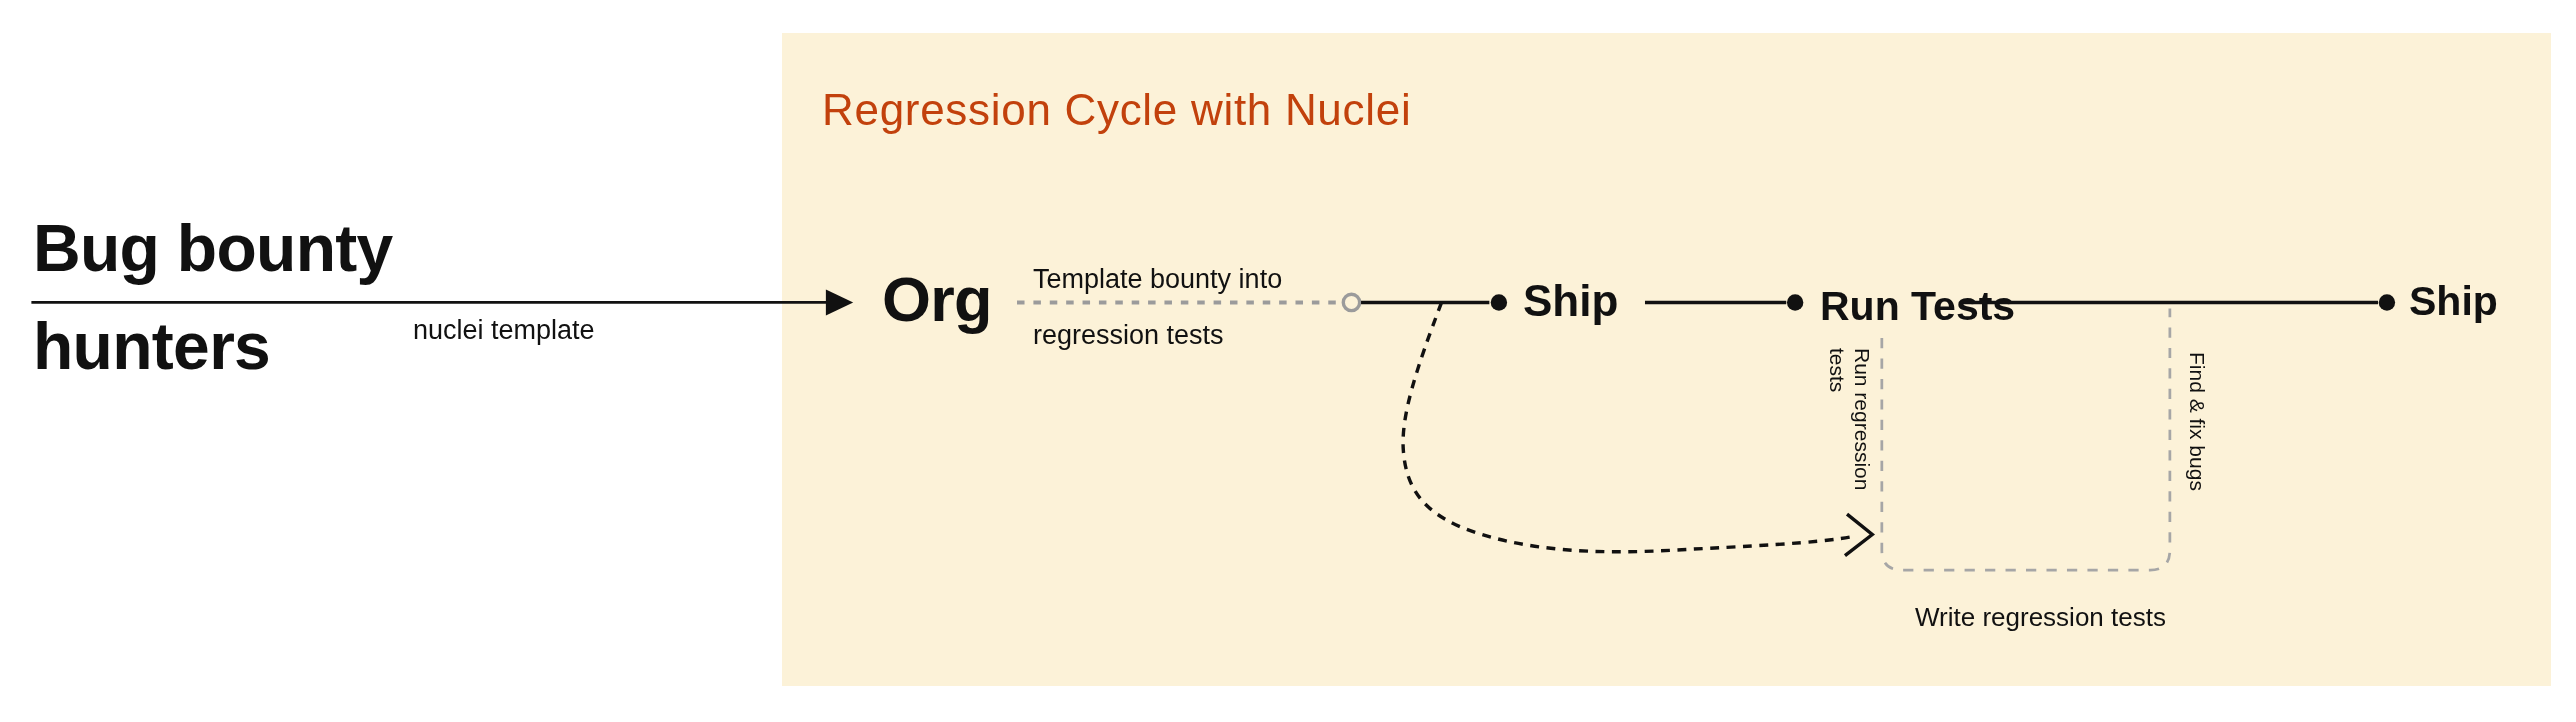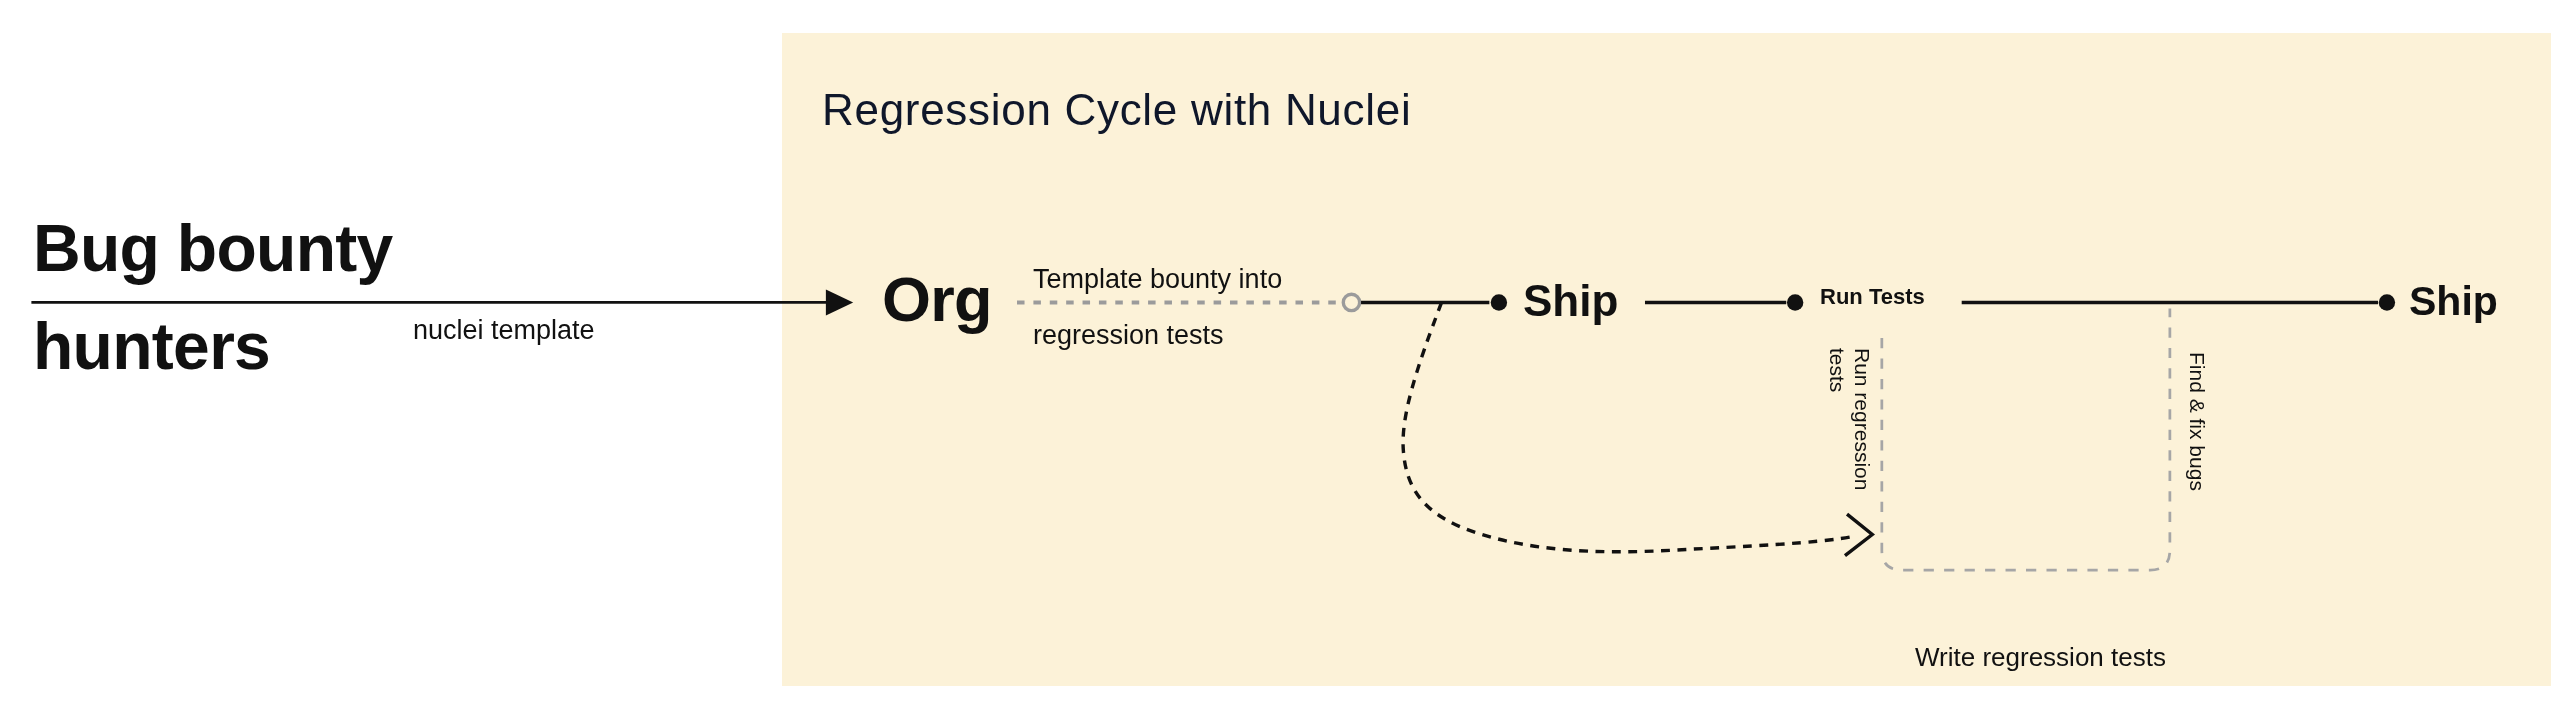--- a/index.html
+++ b/index.html
@@ -48,7 +48,7 @@
   .panel-title {
     font-size: 44px;
     font-weight: 400;
-    color: #0f172a;
+    color: #c2410c;
     letter-spacing: 0.7px;
   }
   .node-org {

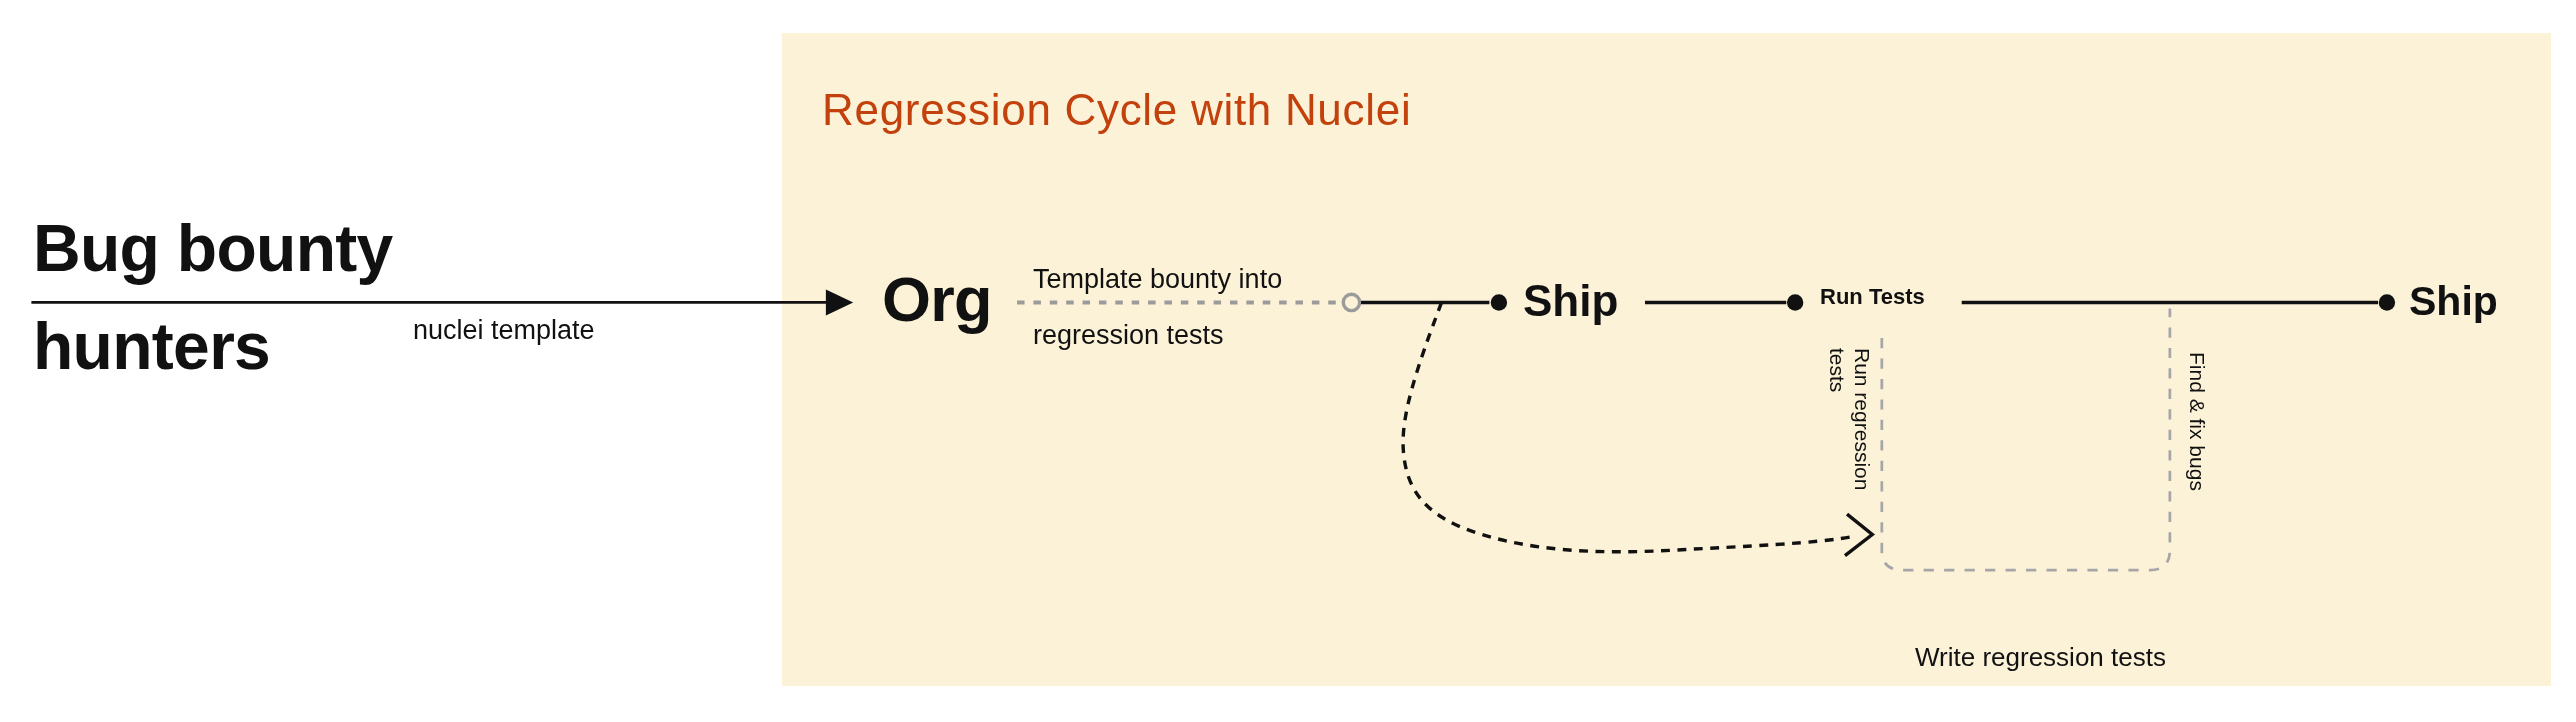--- a/index.html
+++ b/index.html
@@ -61,7 +61,7 @@
     font-weight: 700;
   }
   .node-runtests {
-    font-size: 22px;
+    font-size: 41px;
     font-weight: 700;
   }
   .node-ship {

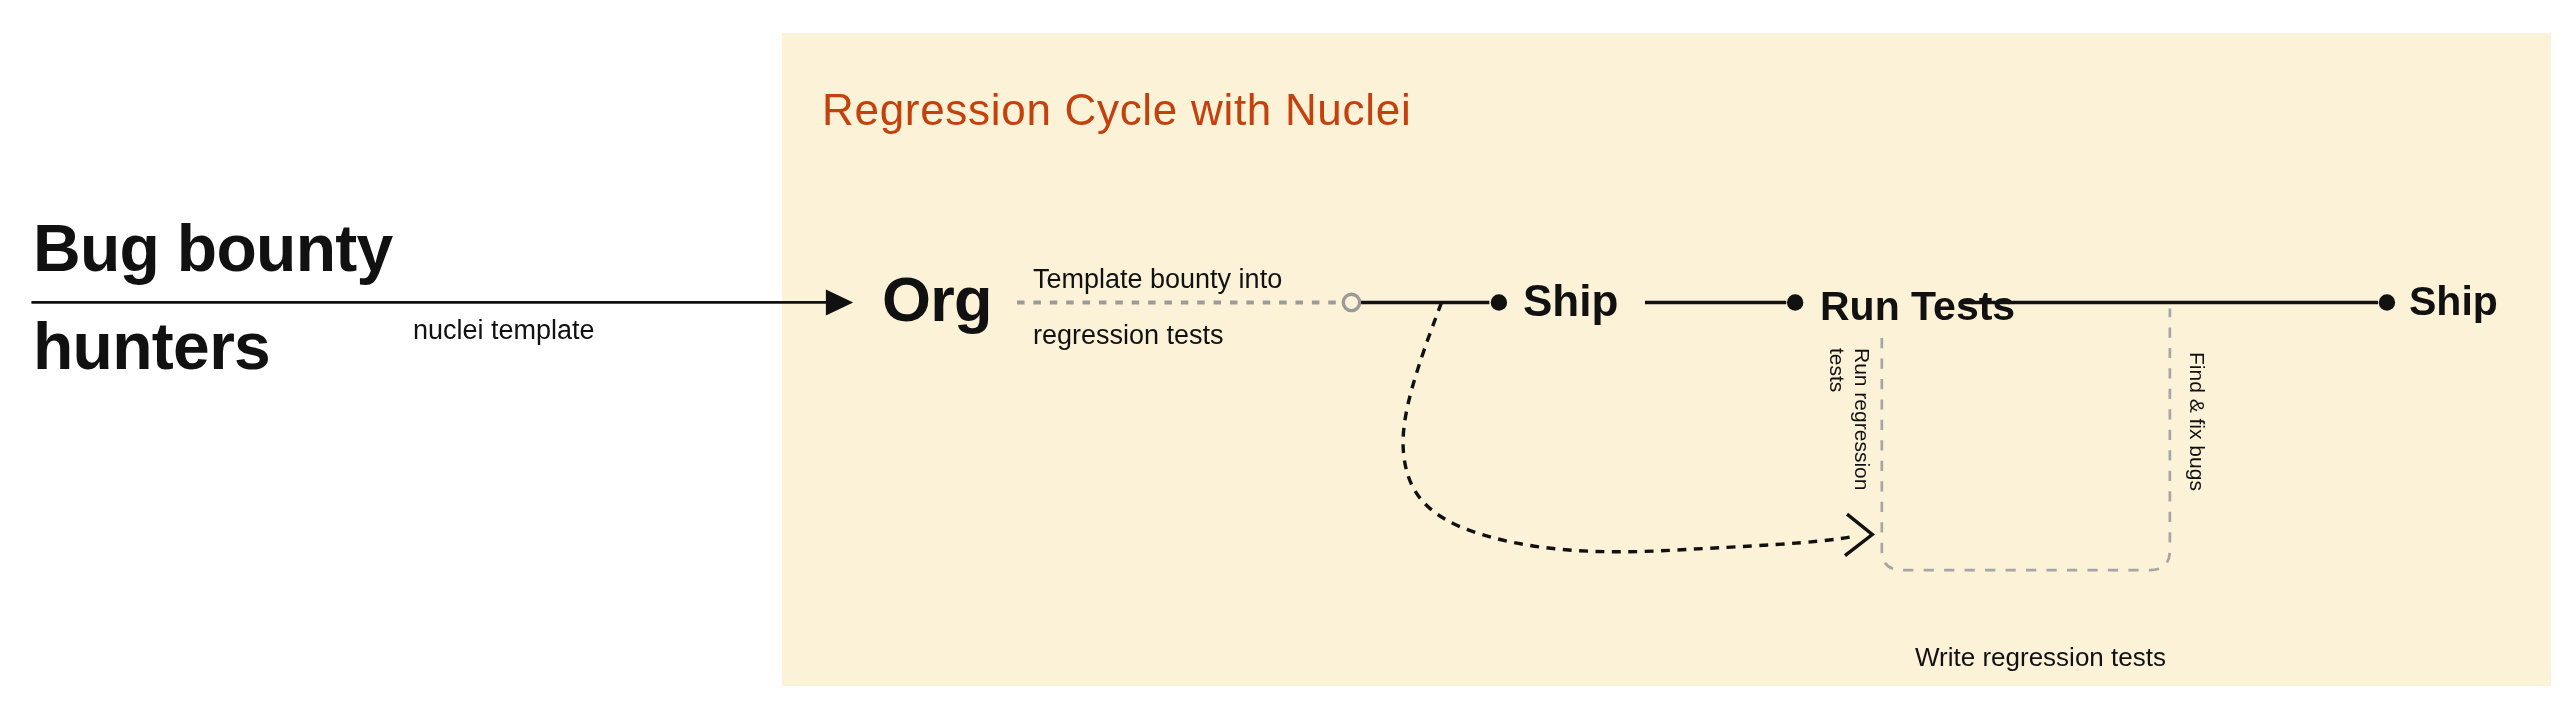--- a/index.html
+++ b/index.html
@@ -71,7 +71,6 @@
   .write-label {
     font-size: 26px;
     font-weight: 400;
-    margin-top: 40px;
   }
   .rotated {
     position: absolute;

